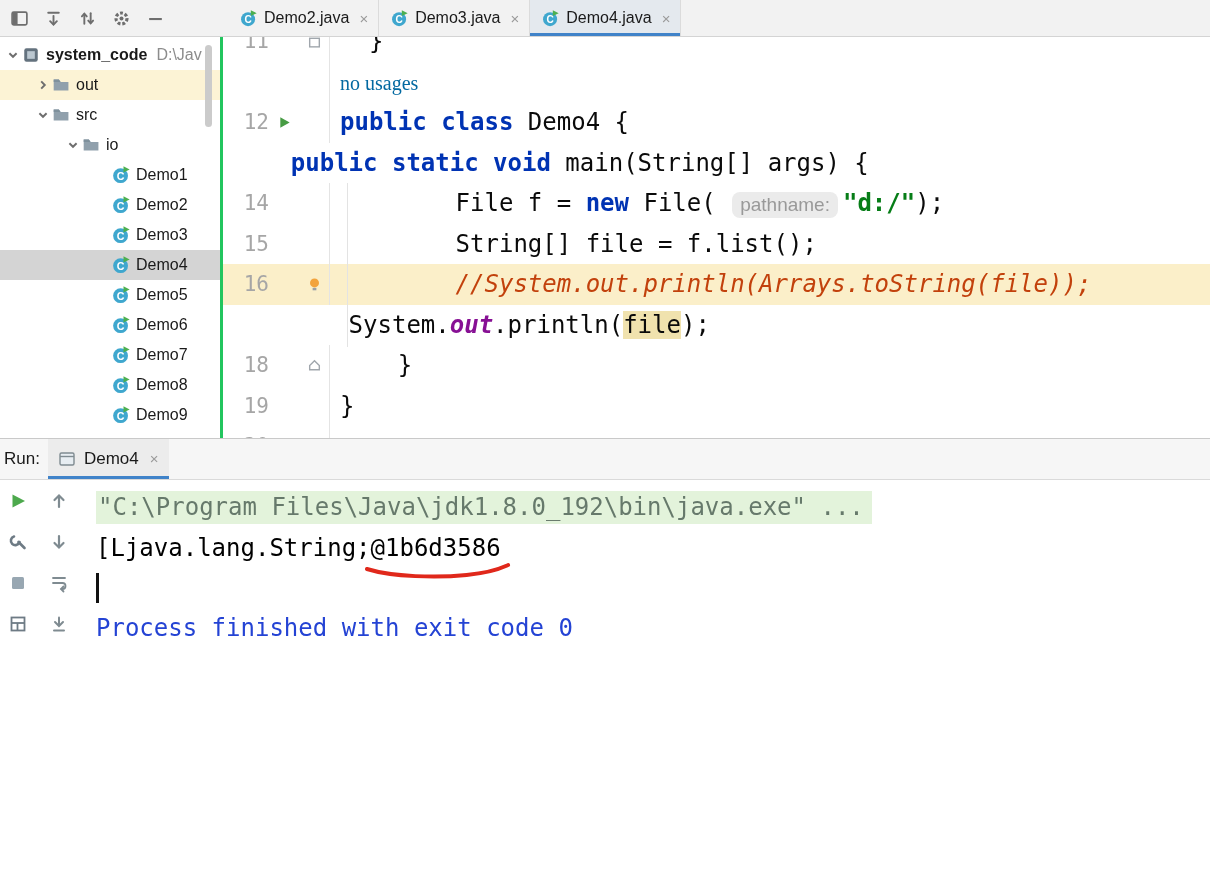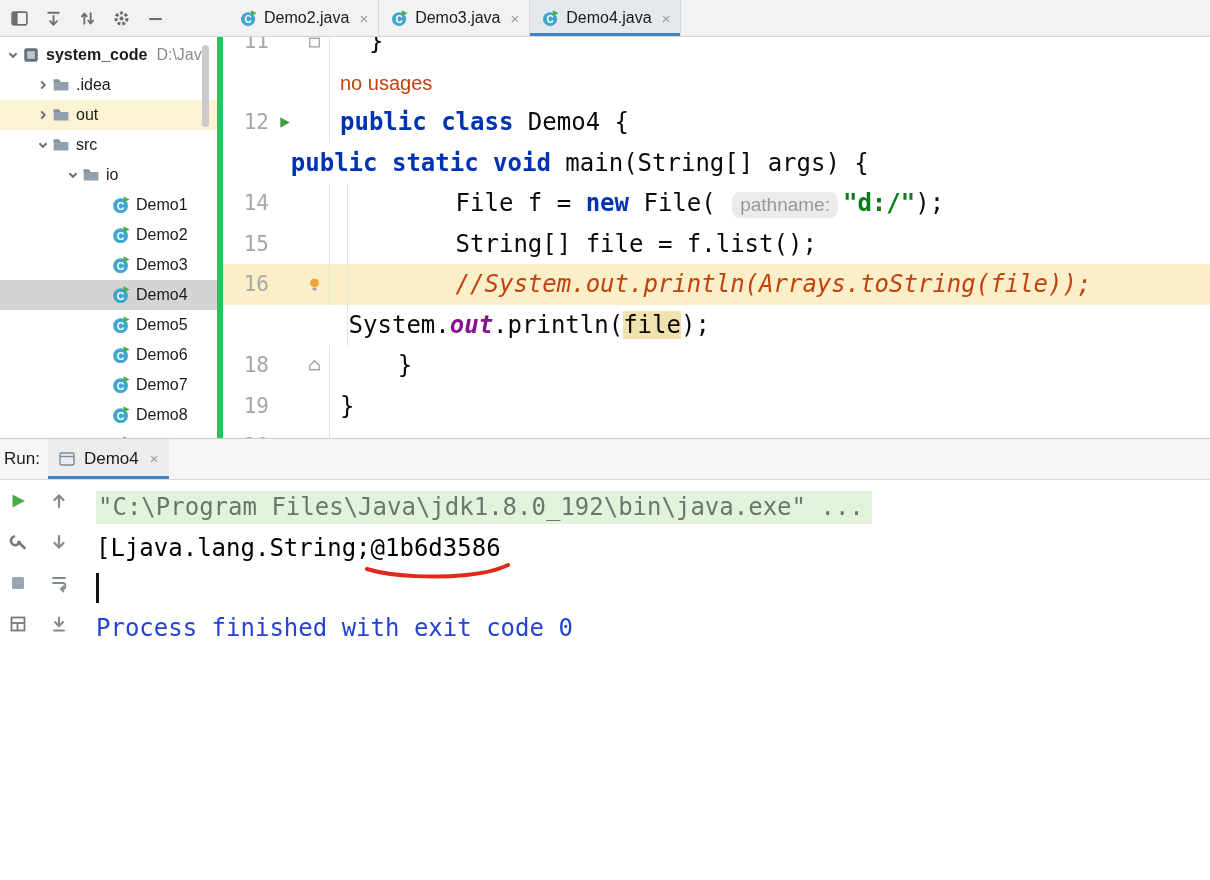--- a/index.html
+++ b/index.html
@@ -20,7 +20,7 @@
 
   
   .main{flex:1;display:flex;min-height:0;}
-  .project{width:223px;flex:0 0 223px;border-right:6px solid #22c55e;position:relative;overflow:hidden;background:#fff;padding-top:3px;}
+  .project{width:223px;flex:0 0 223px;border-right:3px solid #22c55e;position:relative;overflow:hidden;background:#fff;padding-top:3px;}
   .trow{height:30px;display:flex;align-items:center;font-size:16px;white-space:nowrap;}
   .trow.selected{background:#D4D4D4;}
   .trow.highlight{background:#FCF3D5;}

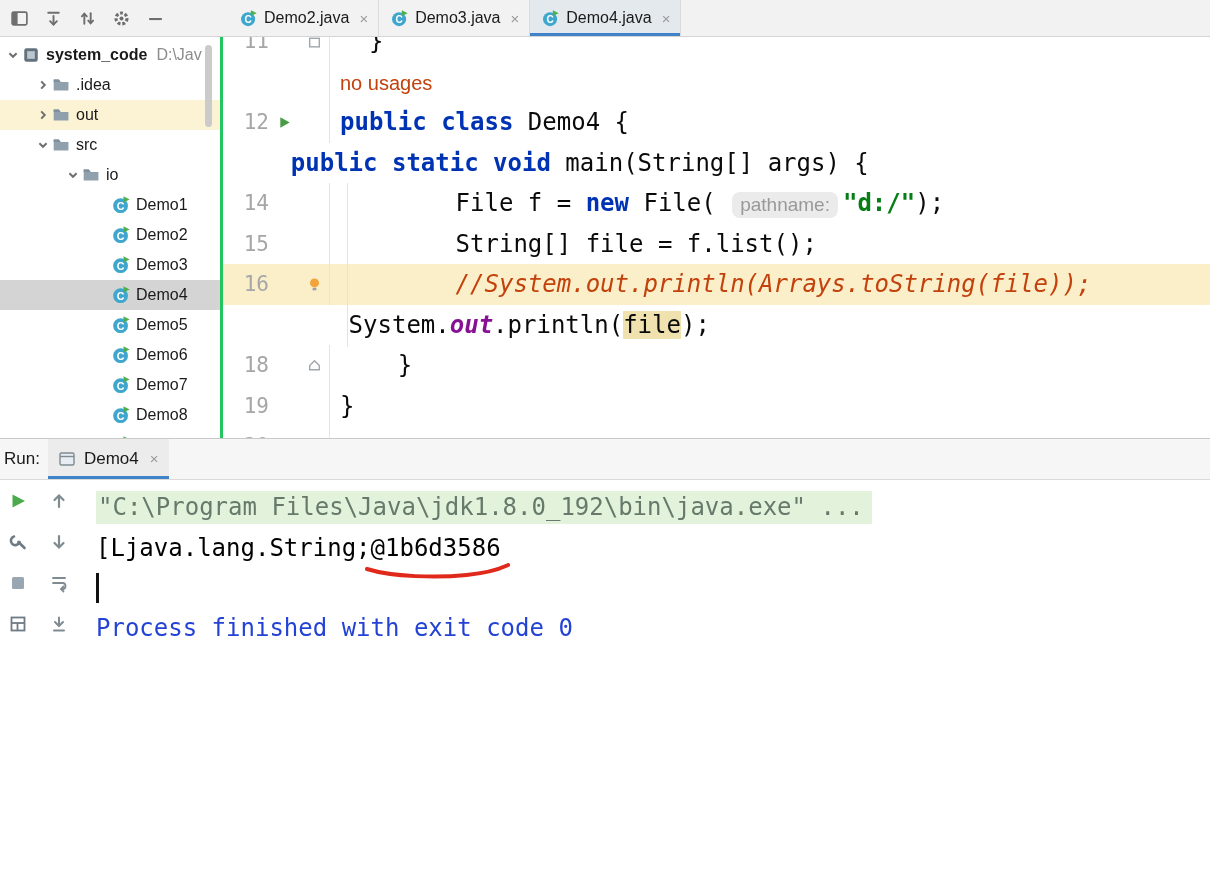--- a/index.html
+++ b/index.html
@@ -158,18 +158,6 @@
             <span class="tname bold">system_code</span>
             <span class="tpath">D:\Jav</span>
           </div>
-          <div class="trow" style="padding-left:34px">
-            <span class="chev">
-              <svg viewBox="0 0 10 10">
-                <polyline points="3.5,2 6.5,5 3.5,8" fill="none" stroke="#6E6E6E" stroke-width="1.6"></polyline>
-              </svg>
-            </span>
-            <svg class="ic" viewBox="0 0 16 16">
-              <path d="M1.5,3.2 h4.6 l1.6,2.1 h6.9 v7.6 h-13.1 z" fill="#90A0AC"></path>
-              <path d="M1.5,3.2 h4.6 l1.6,2.1 h-6.2 z" fill="#7E909C"></path>
-            </svg>
-            <span class="tname">.idea</span>
-          </div>
           <div class="trow highlight" style="padding-left:34px">
             <span class="chev">
               <svg viewBox="0 0 10 10">

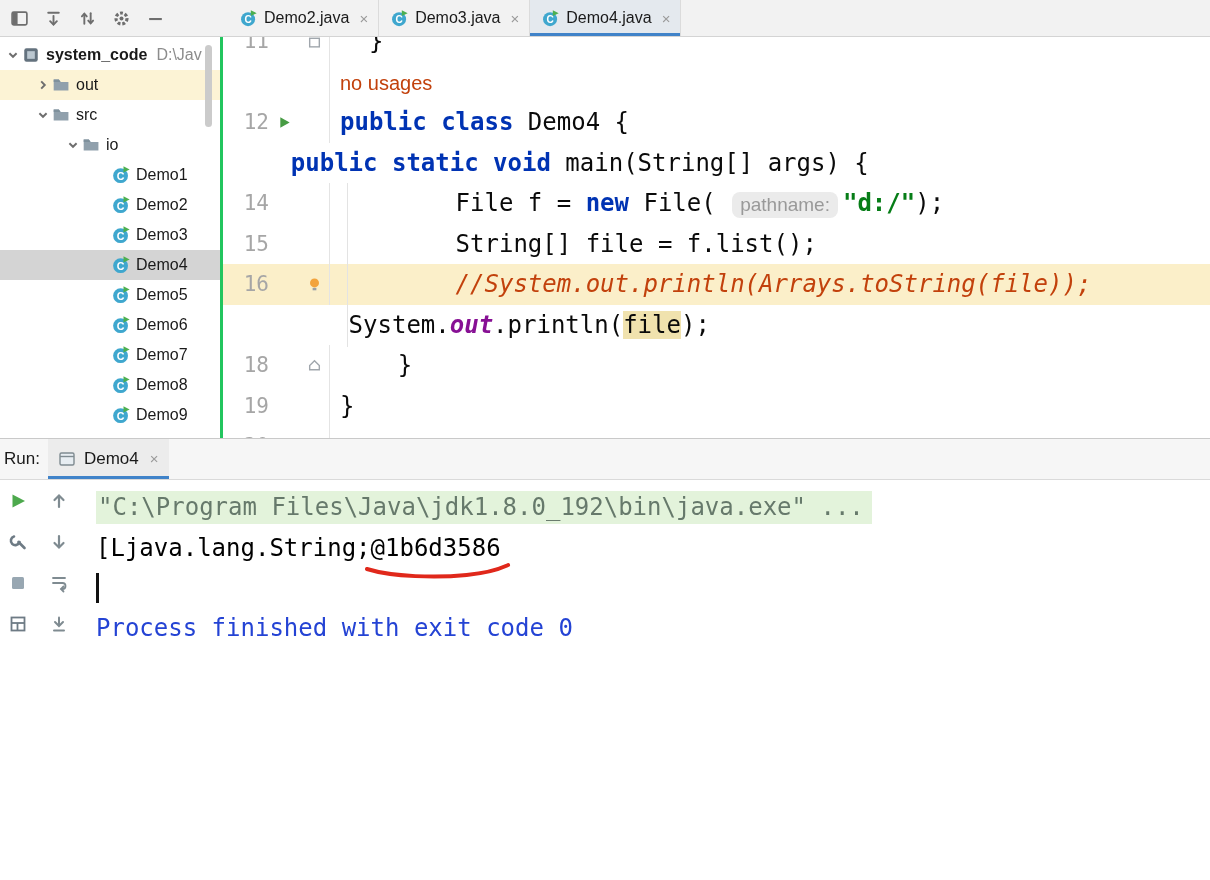--- a/index.html
+++ b/index.html
@@ -47,7 +47,7 @@
   .tok-field{color:#871094;font-style:italic;font-weight:bold;}
   .tok-hl{background:#F0E2AE;}
   .tok-hint{font-family:"Liberation Sans",sans-serif;font-size:19px;color:#999;background:#EBEBEB;border-radius:8px;padding:2px 8px 3px;margin:0 5px 0 2px;}
-  .inlay{font-family:Liberation Sans, sans-serif;font-size:20px;color:#c2410c;}
+  .inlay{font-family:Liberation Serif, serif;font-size:20px;color:#0369a1;}
   .indent-guide{position:absolute;left:124px;top:146px;width:1px;height:164px;background:#E3E3E3;}
 
   

